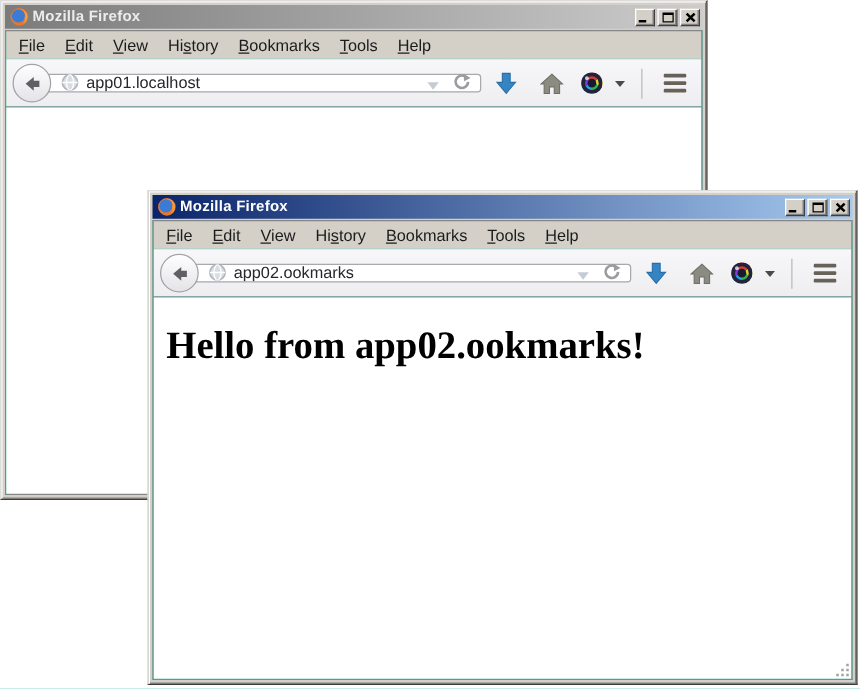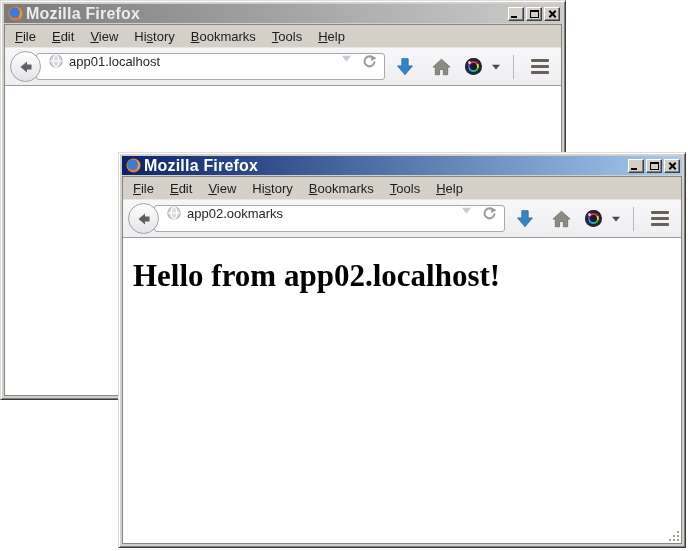--- a/index.html
+++ b/index.html
@@ -27,7 +27,7 @@
   }
   .titlebar.active   { background:linear-gradient(to right,#0a246a,#a6caf0); }
   .titlebar.inactive { background:linear-gradient(to right,#7b7b7b,#cccccc); }
-  .title-text { font-size:16px; font-weight:bold; letter-spacing:.2px;
+  .title-text { font-size:12px; font-weight:bold; letter-spacing:.2px;
                 white-space:nowrap; flex:1; line-height:19px; }
   .titlebar.active   .title-text { color:#ffffff; }
   .titlebar.inactive .title-text { color:#ececec; }

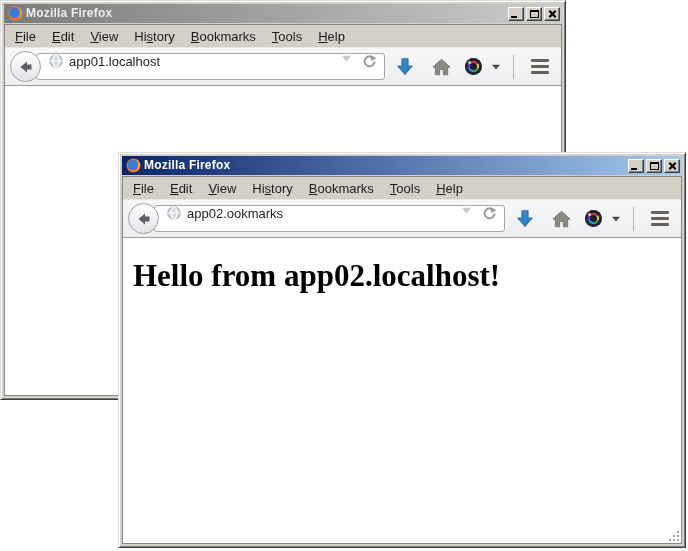--- a/index.html
+++ b/index.html
@@ -76,8 +76,8 @@
     display:grid; place-items:center; z-index:2; margin-right:-5px;
   }
   .urlbar {
-    flex:1; height:27px; background:#fff; border:1px solid #a8a8ad; border-radius:3px;
-    display:flex; align-items:flex-start; padding:0 5px 0 12px; gap:6px; z-index:1; min-width:0;
+    flex:1; height:15px; background:#fff; border:1px solid #a8a8ad; border-radius:3px;
+    display:flex; align-items:flex-end; padding:0 5px 0 12px; gap:6px; z-index:1; min-width:0;
   }
   .urltext { font-size:13px; color:#26262b; white-space:nowrap; overflow:hidden; }
   .url-spacer { flex:1; }

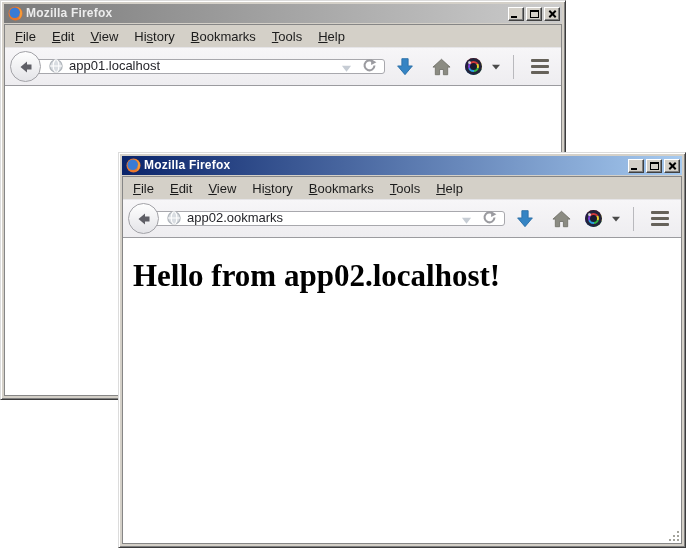--- a/index.html
+++ b/index.html
@@ -299,7 +299,7 @@
       </div>
     </div>
     <div class="content">
-      <h1>Hello from app02.localhost!</h1>
+      <h1>Hello from app02.ookmarks!</h1>
       <div class="grip"></div>
     </div>
   </div>

